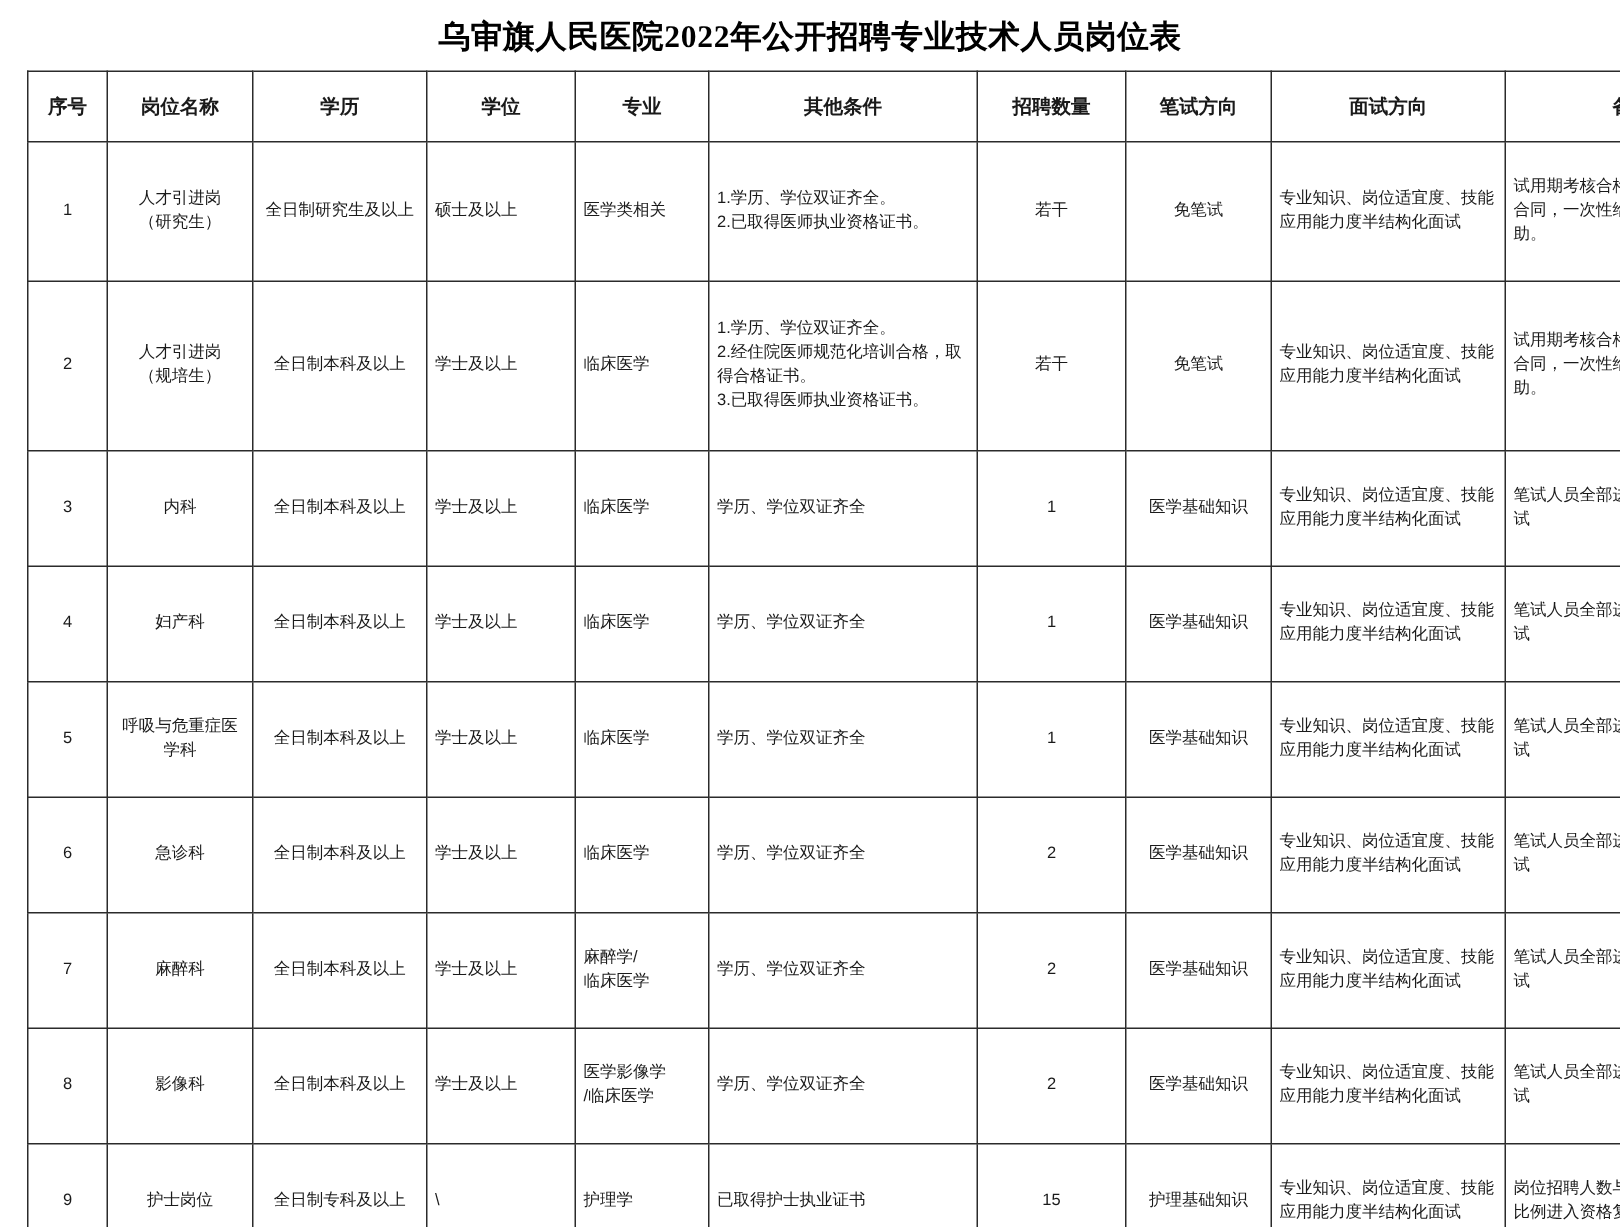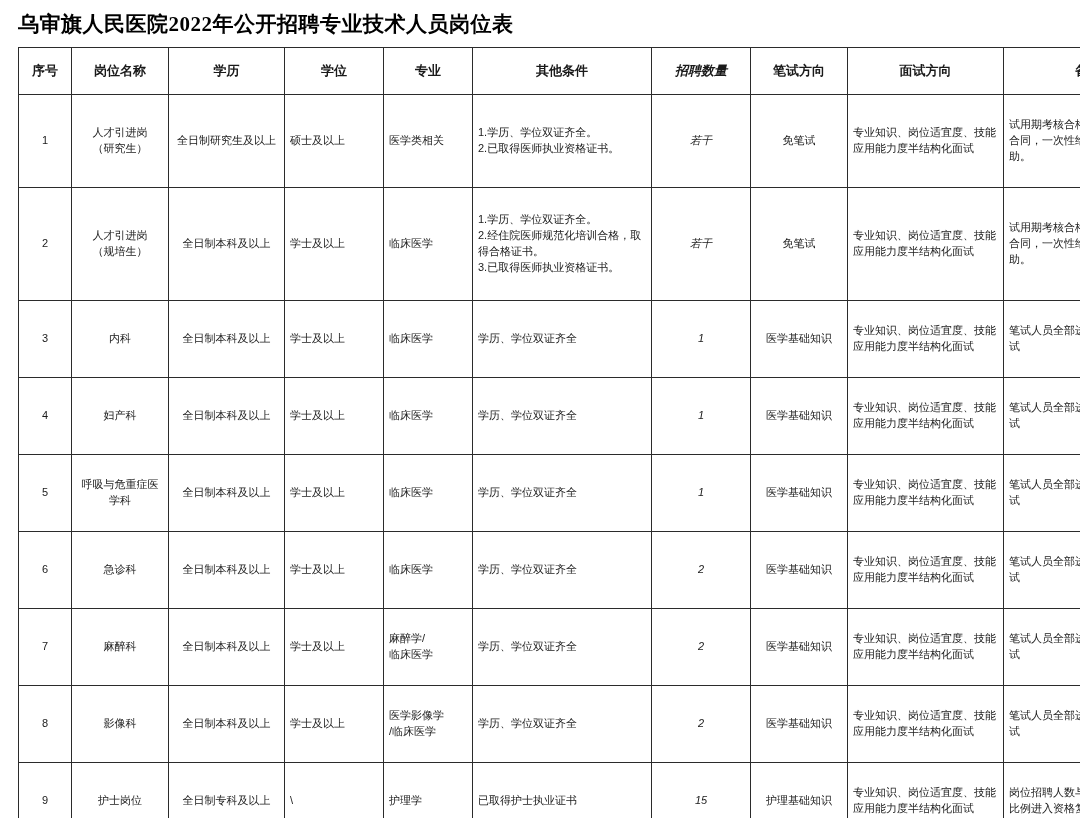--- a/index.html
+++ b/index.html
@@ -20,7 +20,7 @@
     padding: 0 18px;
   }
   .doc-title {
-    text-align: left;
+    text-align: center;
     font-family: "Liberation Serif", serif;
     font-weight: bold;
     font-size: 21px;

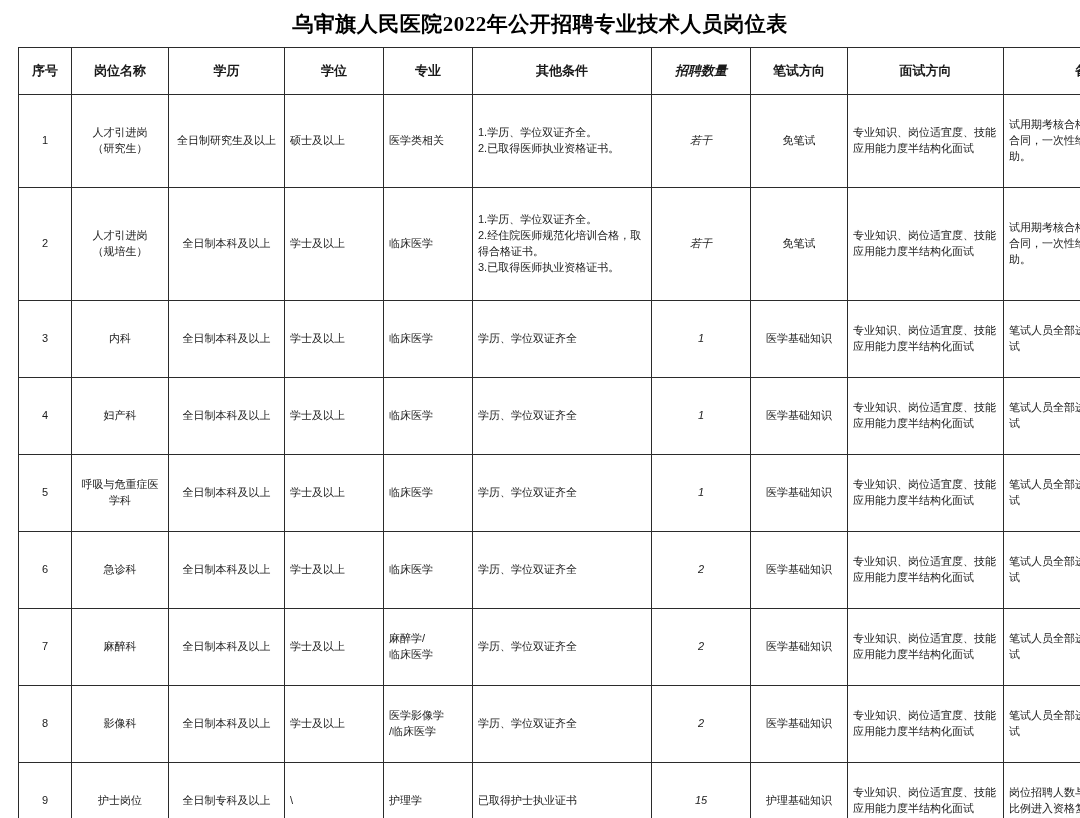--- a/index.html
+++ b/index.html
@@ -56,7 +56,7 @@
   .c-degree   { width: 88px;  text-align: left; }
   .c-major    { width: 78px;  text-align: left; }
   .c-other    { width: 168px; text-align: left; }
-  .c-num      { width: 88px;  text-align: center; font-style: italic; }
+  .c-num      { width: 88px;  text-align: center; }
   .c-written  { width: 86px;  text-align: center; }
   .c-inter    { width: 145px; text-align: left; }
   .c-remark   { width: 158px; text-align: left; }

